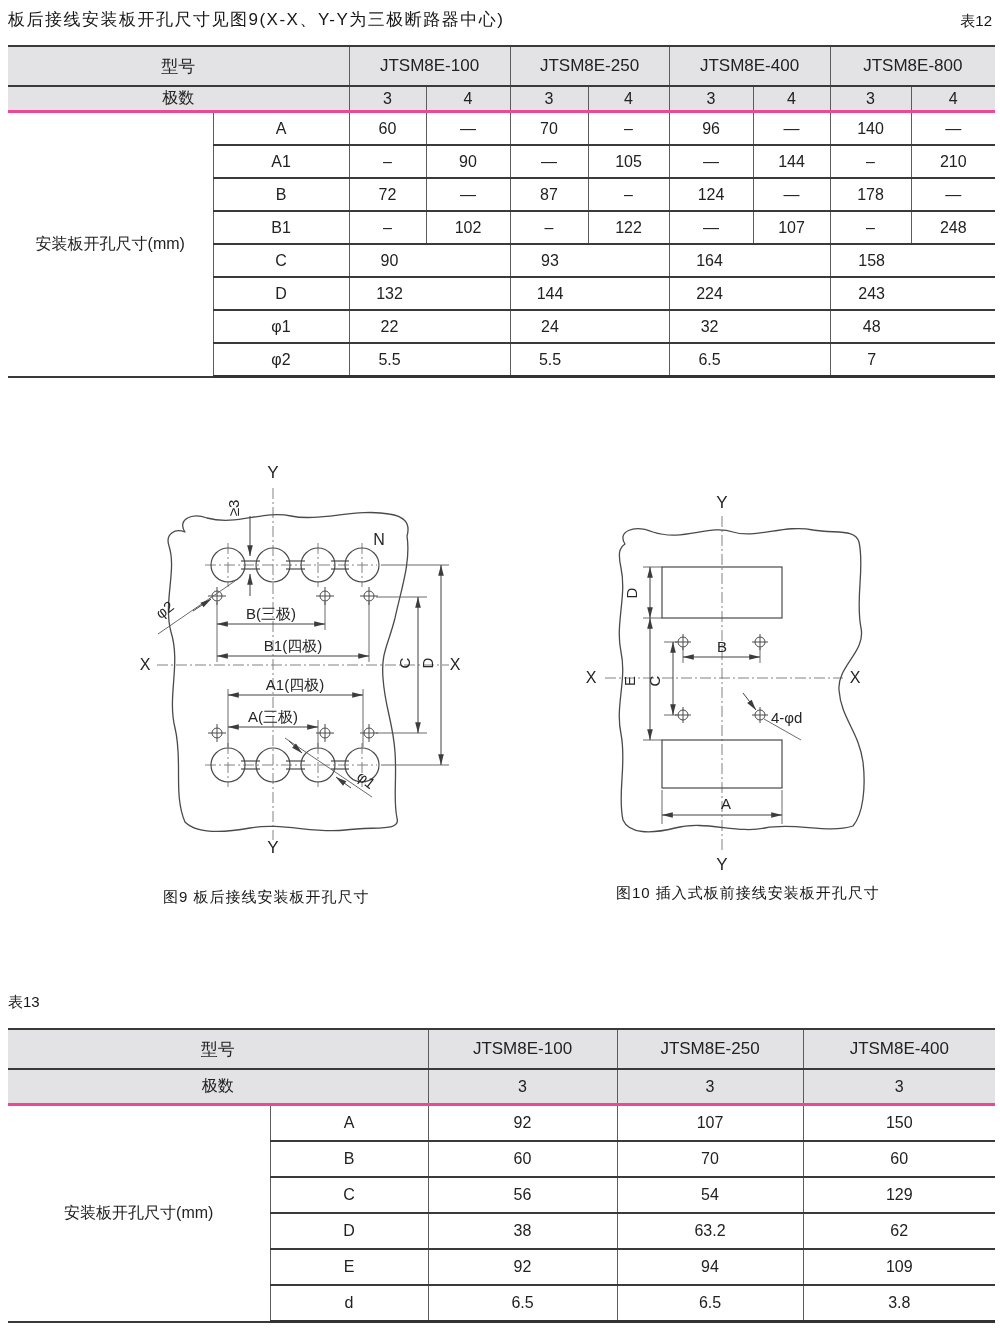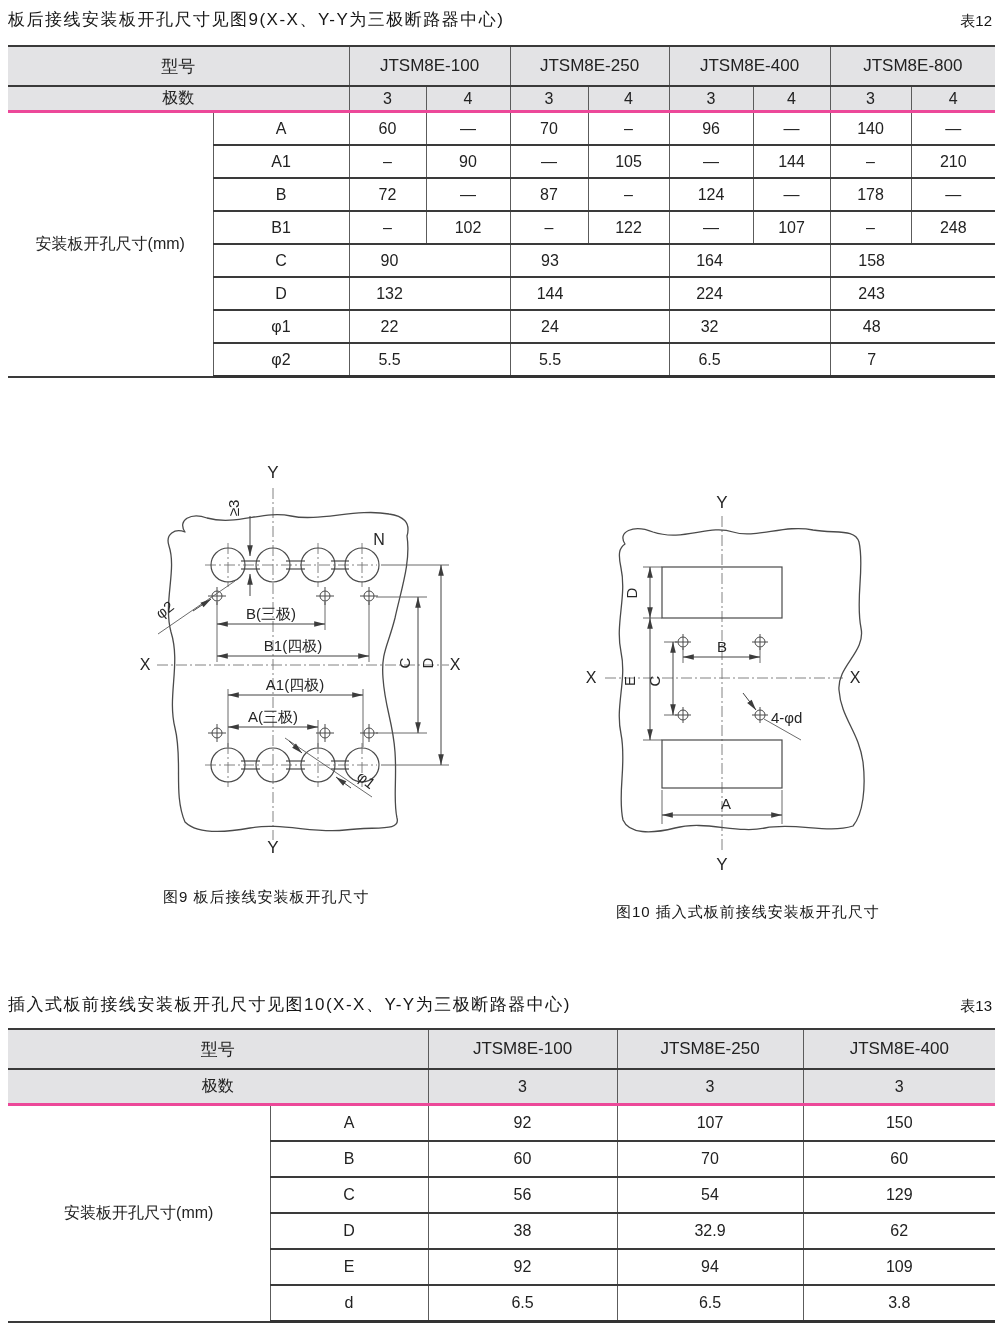--- a/index.html
+++ b/index.html
@@ -391,7 +391,7 @@
   </svg>
 
   <div class="caption" style="left:163px;top:888px;">图9 板后接线安装板开孔尺寸</div>
-  <div class="caption" style="left:616px;top:884px;margin-top:19px;">图10  插入式板前接线安装板开孔尺寸</div>
+  <div class="caption" style="left:616px;top:884px;">图10  插入式板前接线安装板开孔尺寸</div>
 
   <div class="sec-head" style="top:993px;">
     <span class="sec-title">插入式板前接线安装板开孔尺寸见图10(X-X、Y-Y为三极断路器中心)</span>

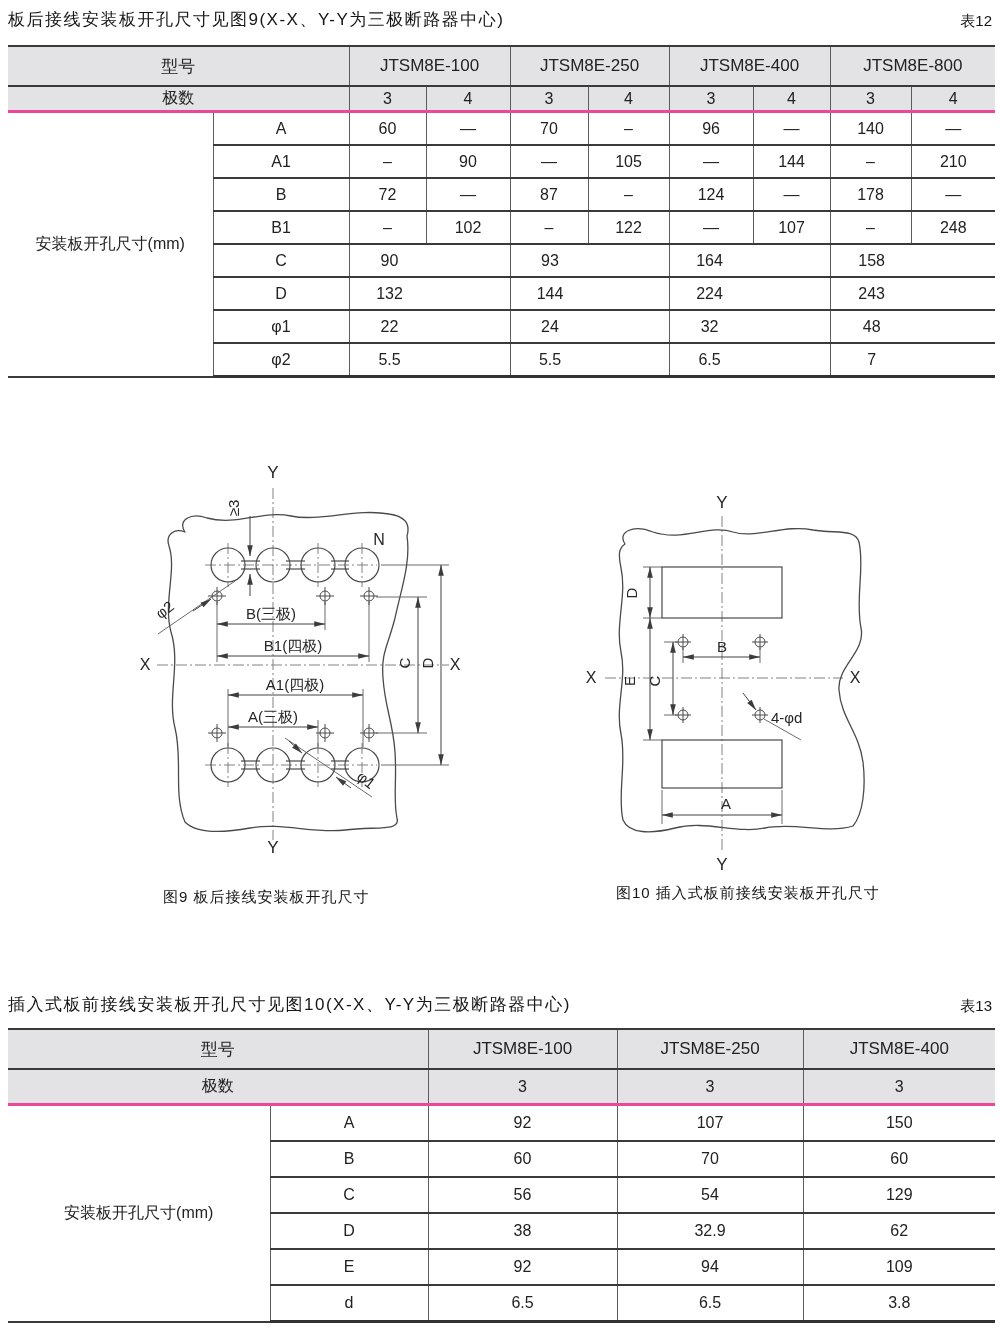--- a/index.html
+++ b/index.html
@@ -394,7 +394,6 @@
   <div class="caption" style="left:616px;top:884px;">图10  插入式板前接线安装板开孔尺寸</div>
 
   <div class="sec-head" style="top:993px;">
-    <span class="sec-title">插入式板前接线安装板开孔尺寸见图10(X-X、Y-Y为三极断路器中心)</span>
     <span class="sec-tag">表13</span>
   </div>
 

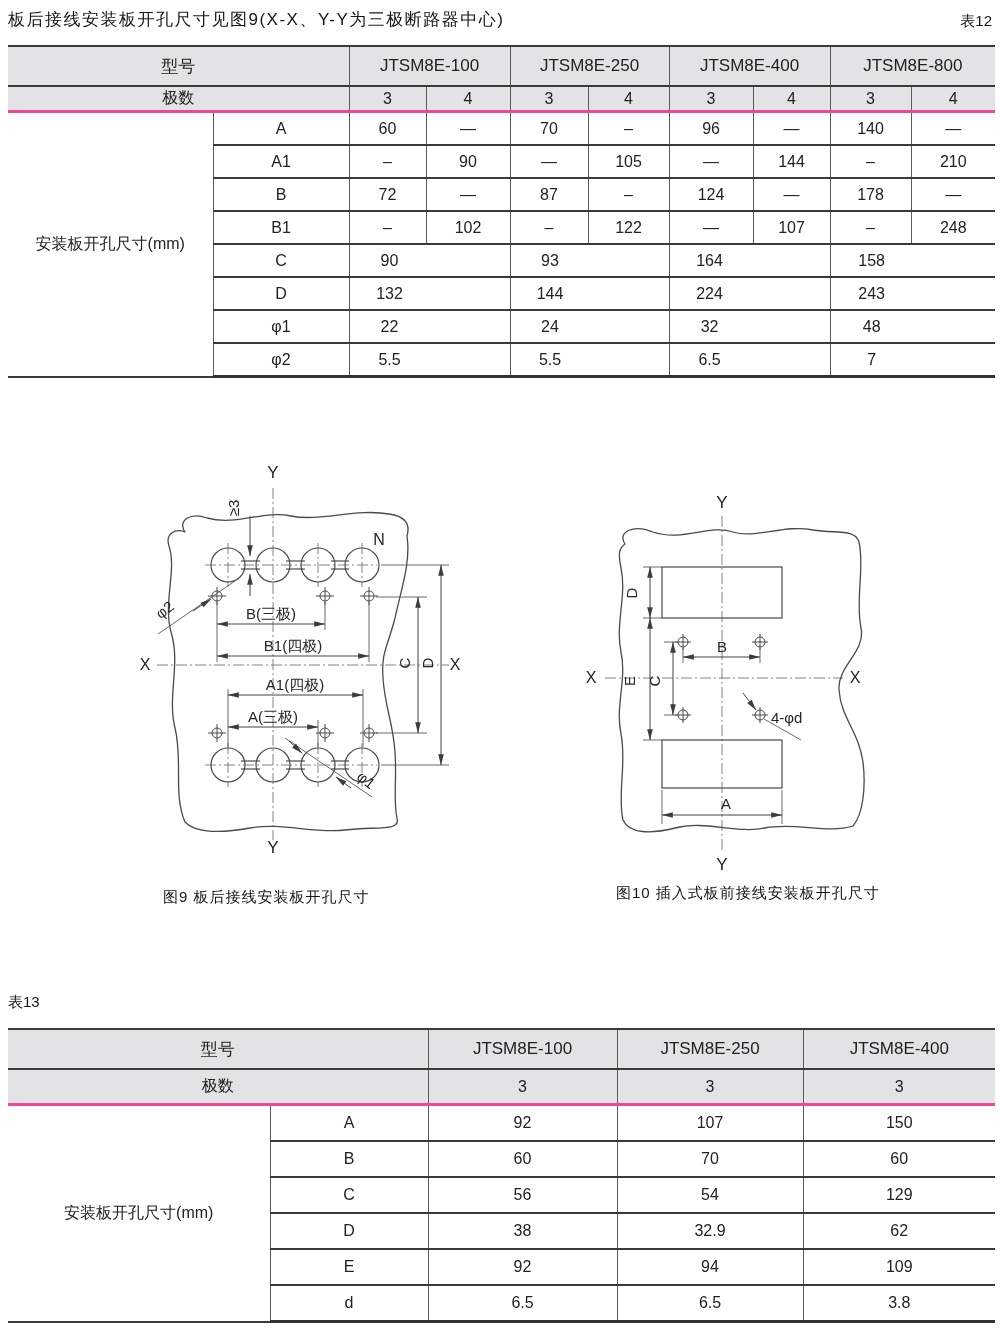--- a/index.html
+++ b/index.html
@@ -440,7 +440,7 @@
     <tr class="brow">
       <td>D</td>
       <td>38</td>
-      <td>32.9</td>
+      <td>63.2</td>
       <td class="edge-r">62</td>
     </tr>
     <tr class="brow">

